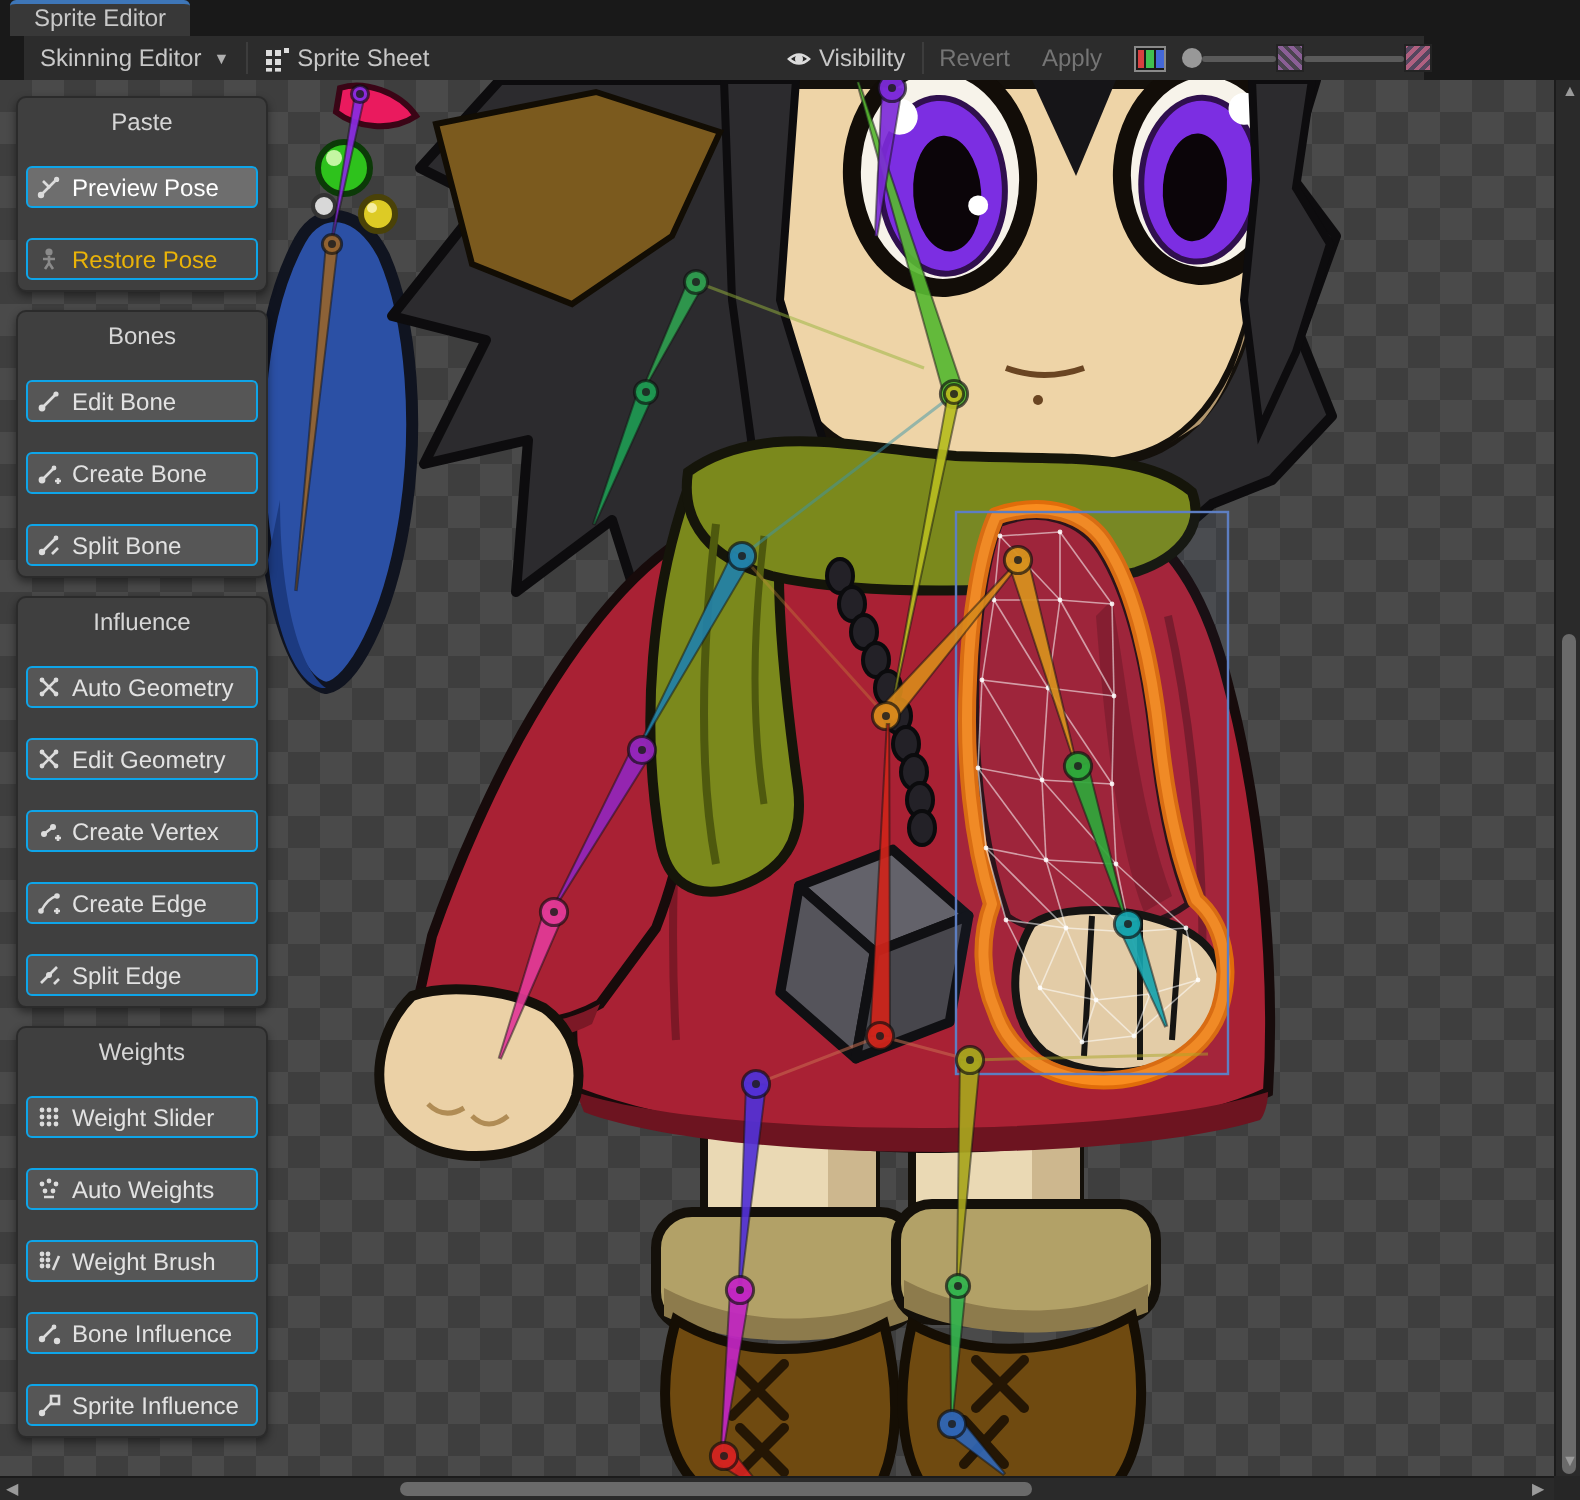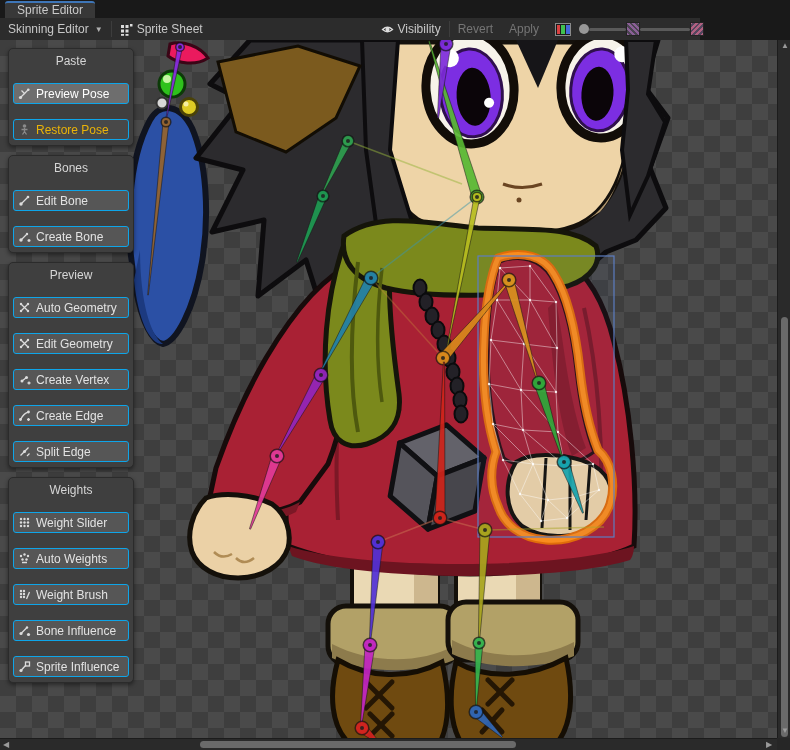--- a/index.html
+++ b/index.html
@@ -13,7 +13,7 @@
     border-radius:3px 3px 0 0;}
 
   
-  #toolbar{position:absolute;left:0;top:18px;width:700px;height:22px;background:#2c2c2c;
+  #toolbar{position:absolute;left:12px;top:18px;width:700px;height:22px;background:#2c2c2c;
     border-bottom:1px solid #141414;display:flex;align-items:center;color:#c8c8c8;font-size:12px;}
   #toolbar .item{display:flex;align-items:center;gap:4px;padding:0 8px;height:100%;}
   #toolbar .sep{width:1px;height:16px;background:#3d3d3d;}

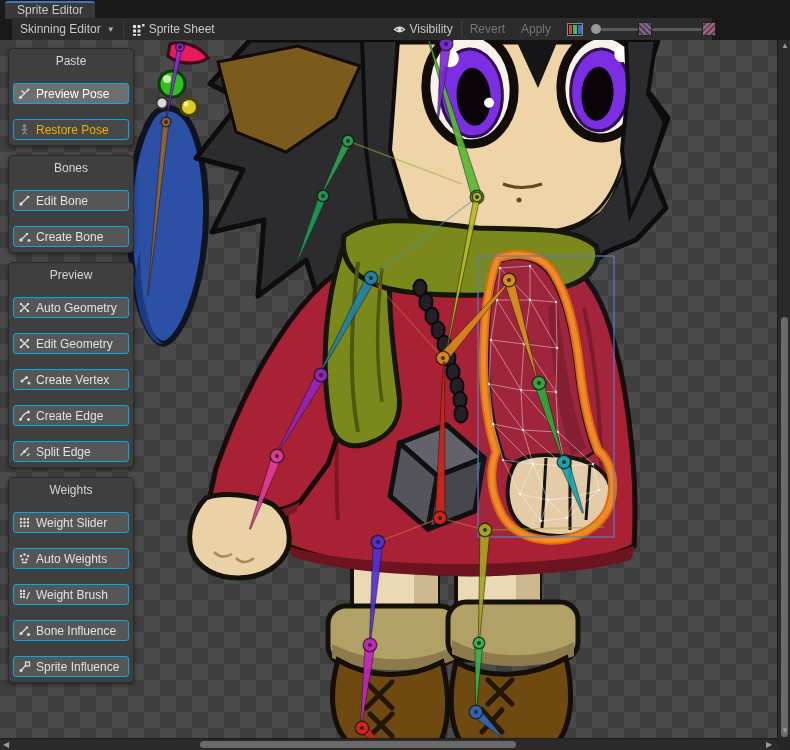--- a/index.html
+++ b/index.html
@@ -499,6 +499,15 @@
           </svg>
         <span>Create Bone</span>
       </div>
+      <div class="btn">
+        <svg class="ic" viewBox="0 0 13 13">
+          <path d="M3,10 L10,3"></path>
+            <circle class="dot" cx="3" cy="10" r="1.6"></circle>
+            <circle class="dot" cx="10" cy="3" r="1.2"></circle>
+            <path d="M8,11 l3,-3"></path>
+          </svg>
+        <span>Split Bone</span>
+      </div>
     </div>
 
     <div class="panel">

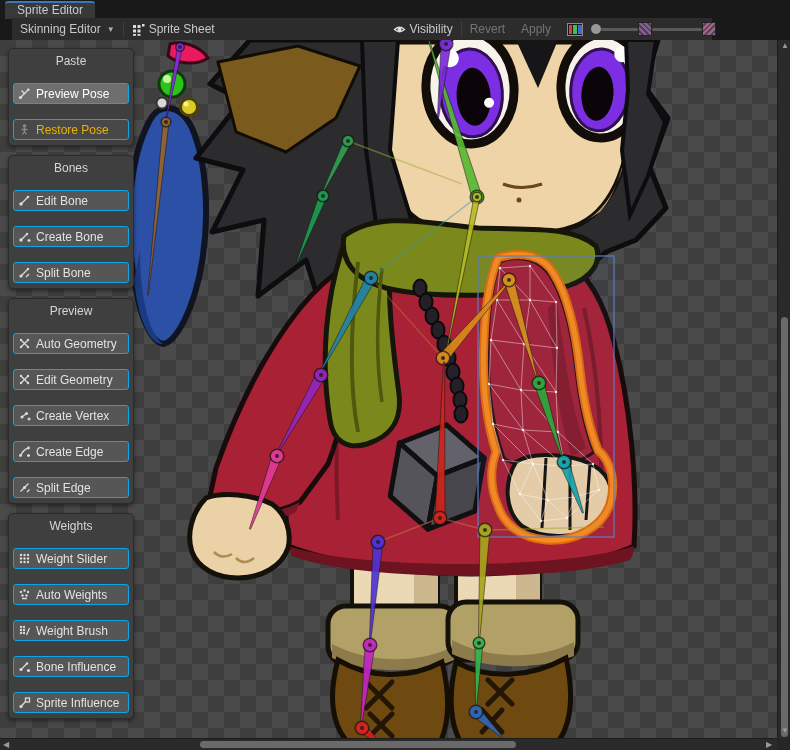--- a/index.html
+++ b/index.html
@@ -511,7 +511,7 @@
     </div>
 
     <div class="panel">
-      <h3>Preview</h3>
+      <h3>Influence</h3>
       <div class="btn">
         <svg class="ic" viewBox="0 0 13 13">
           <path d="M3,3 L10,10 M10,3 L3,10"></path>

